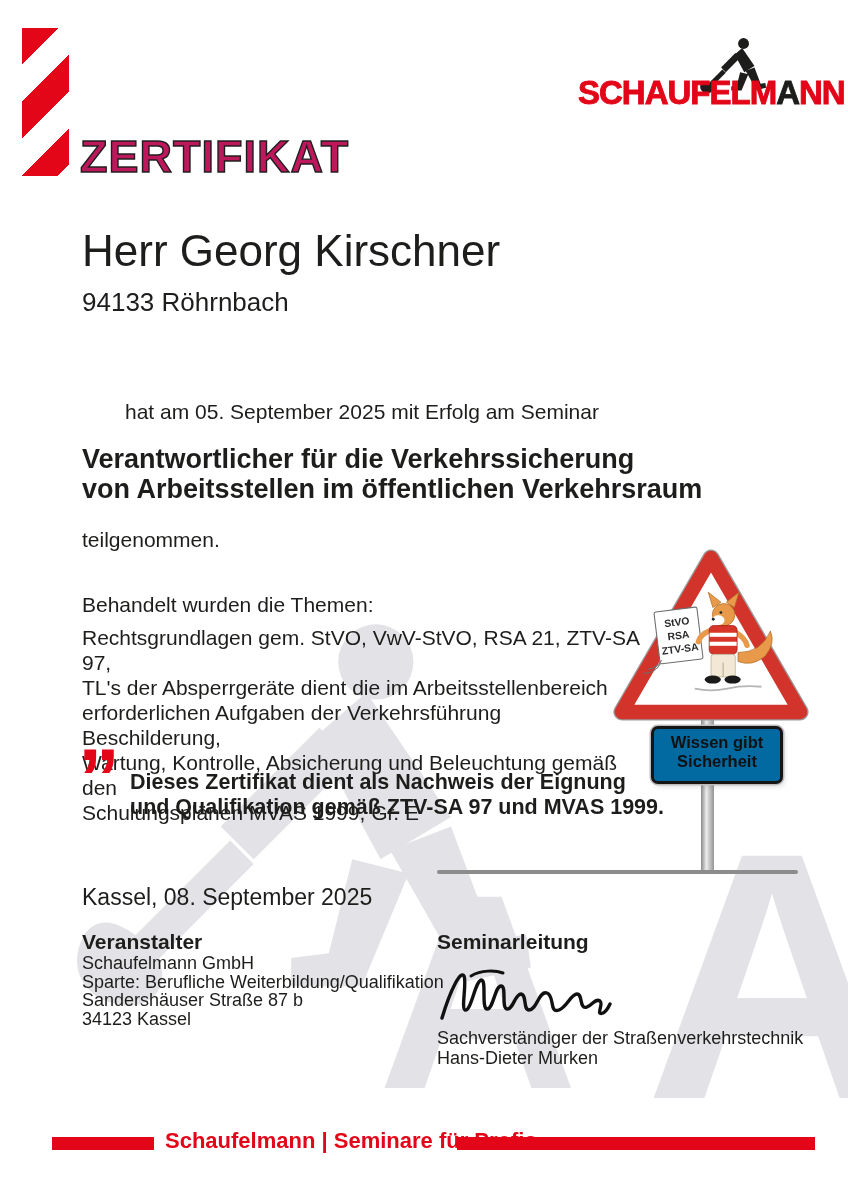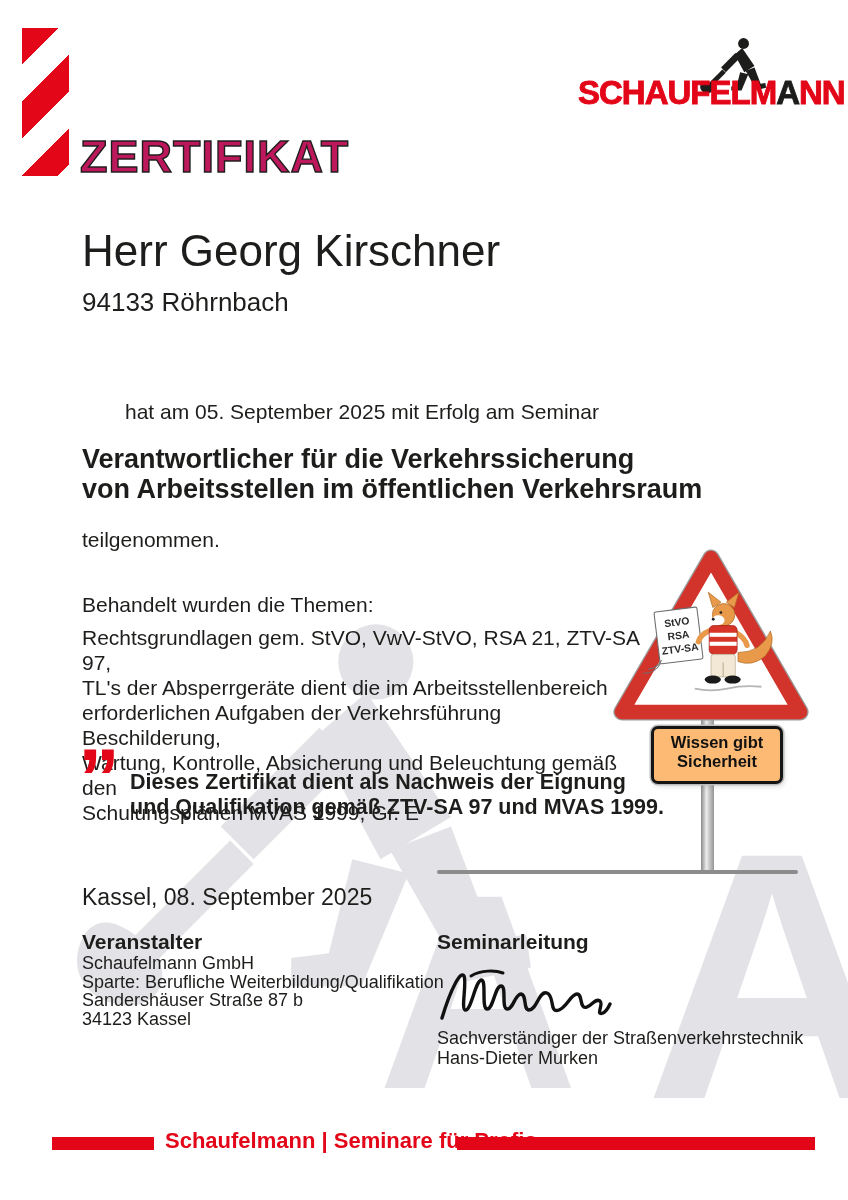--- a/index.html
+++ b/index.html
@@ -54,7 +54,7 @@
   }
   .triangle-sign{left:612px;top:548px;width:198px;height:174px;}
   .plate{
-    left:651px;top:726px;width:126px;height:48px;background:#fdba74;
+    left:651px;top:726px;width:126px;height:48px;background:#0369a1;
     border:3px solid #151515;border-radius:7px;
     box-shadow:0 0 0 1.5px #bdbdbd,2px 3px 5px rgba(0,0,0,.12);
     text-align:center;font-size:16.5px;font-weight:700;line-height:19px;padding-top:4px;

